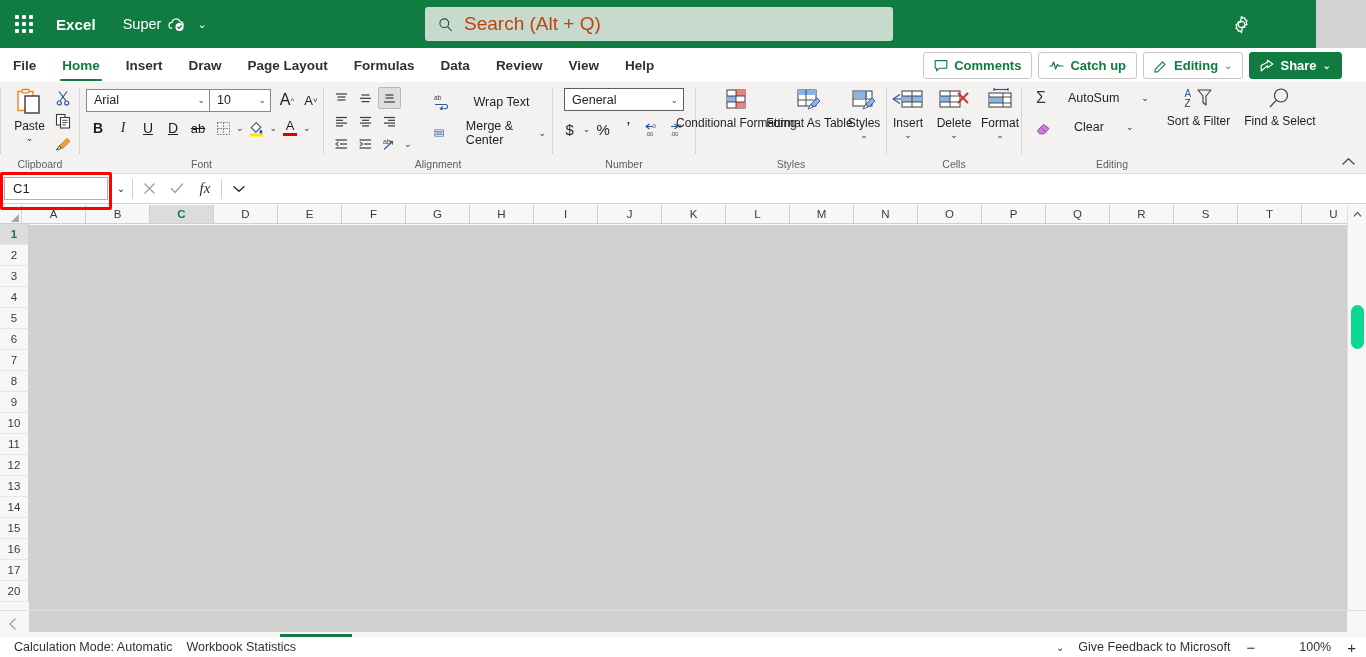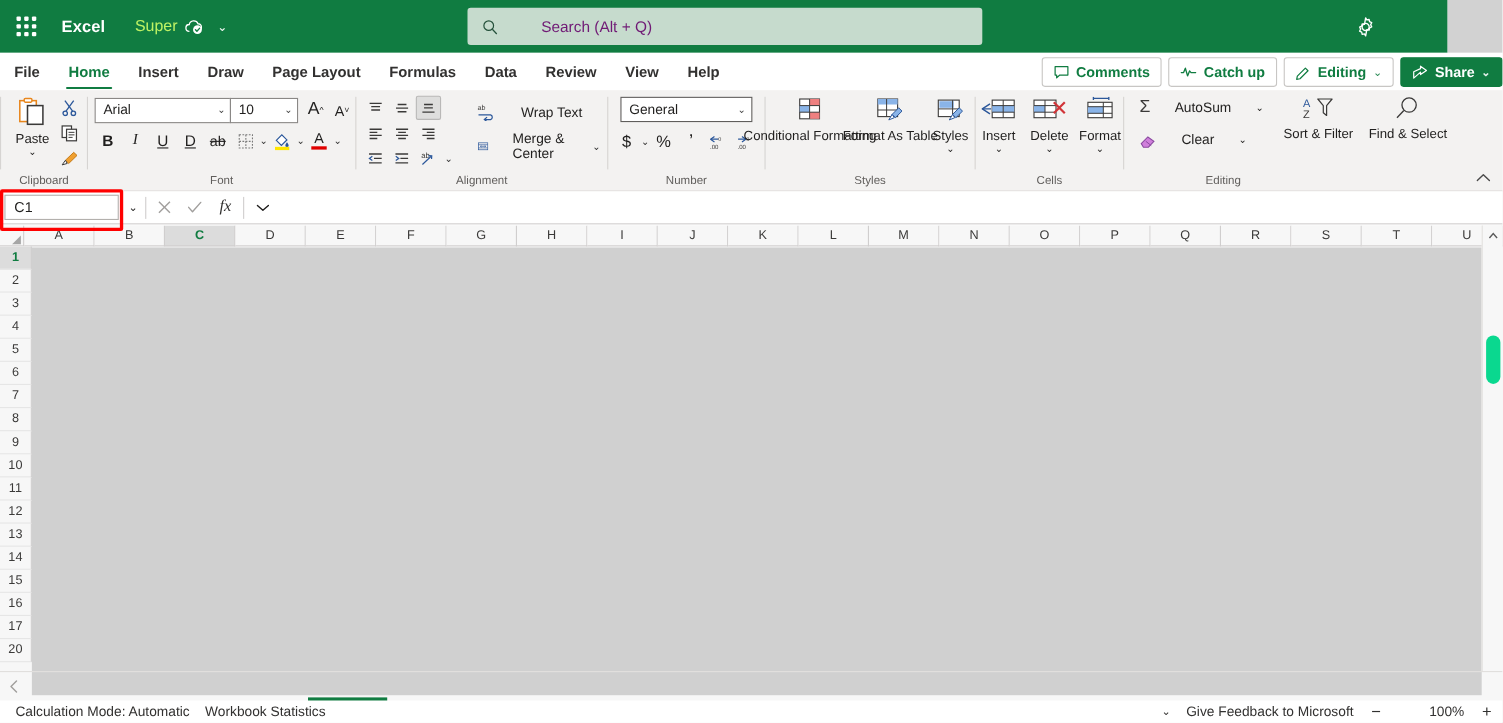--- a/index.html
+++ b/index.html
@@ -32,7 +32,7 @@
     letter-spacing: .1px;
   }
   .doc-title {
-    color: #bef264; font-size: 14.5px; margin-left: 27px; cursor: pointer;
+    color: #ffffff; font-size: 14.5px; margin-left: 27px; cursor: pointer;
   }
   .cloud-ico { margin-left: 7px; display: inline-flex; vertical-align: -3px; cursor: pointer; }
   .title-chev { color: #fff; font-size: 11px; margin-left: 12px; cursor: pointer; opacity: .95; }

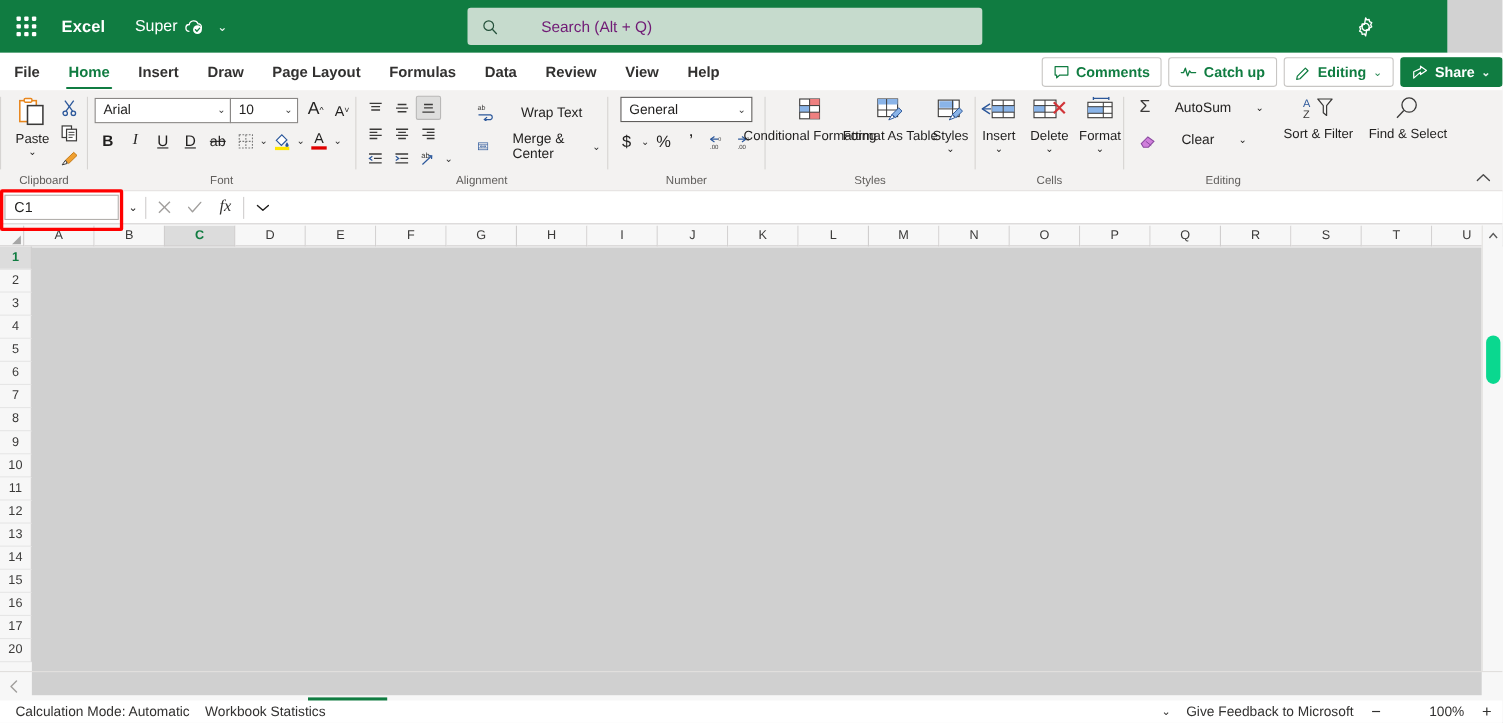--- a/index.html
+++ b/index.html
@@ -46,7 +46,7 @@
     display: flex; align-items: center; padding-left: 13px; cursor: text;
   }
   .searchbox .s-ico { margin-right: 11px; display: flex; }
-  .searchbox .s-ph { color: #701a75; font-size: 14px; margin-left: 28px; }
+  .searchbox .s-ph { color: #c2410c; font-size: 19px; }
 
   .gear-btn {
     position: absolute; right: 50px; top: 0; width: 50px; height: 48px;

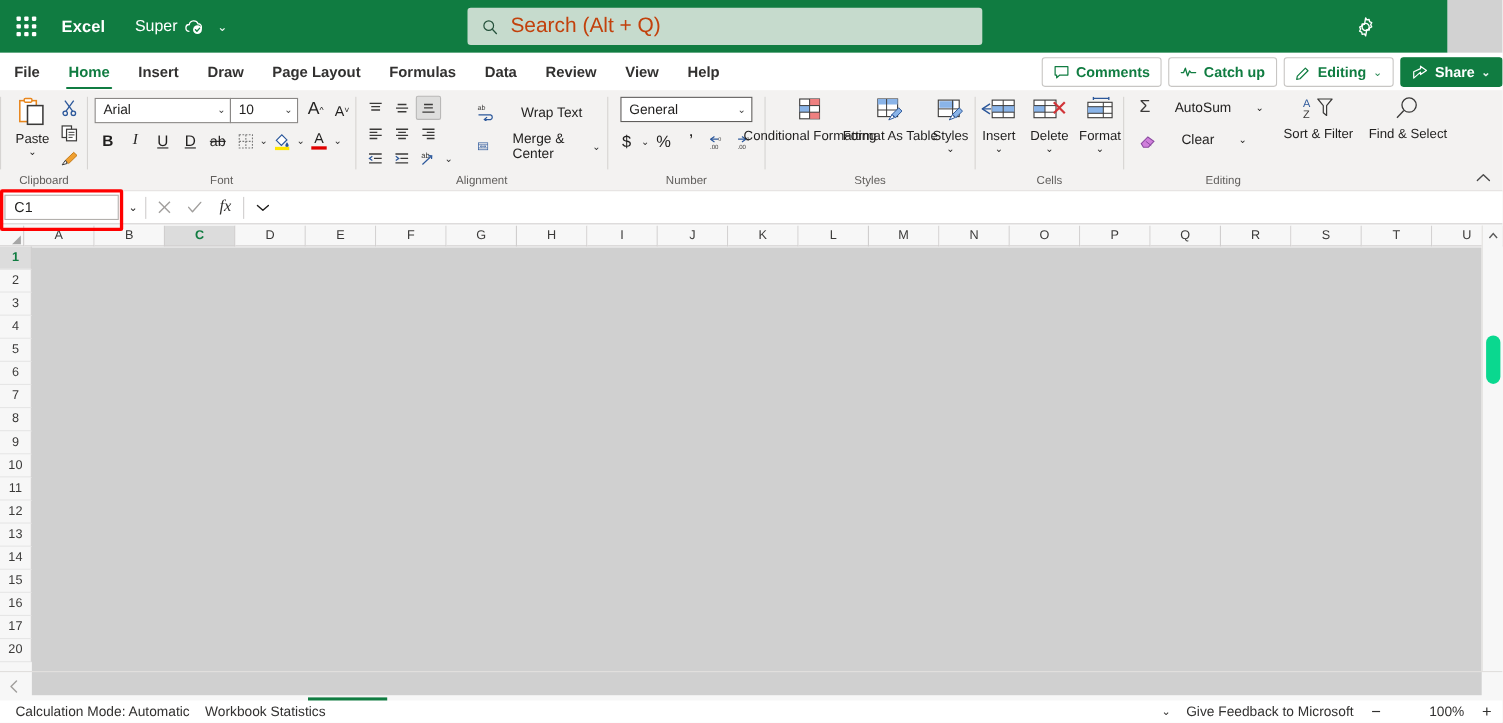--- a/index.html
+++ b/index.html
@@ -68,7 +68,7 @@
     content: ""; position: absolute; left: 11px; right: 11px; bottom: 1px;
     height: 2.5px; background: #107C41; border-radius: 2px;
   }
-  .tab-right { position: absolute; right: 0; top: 4px; display: flex; align-items: center; gap: 6px; }
+  .tab-right { position: absolute; right: 24px; top: 4px; display: flex; align-items: center; gap: 6px; }
   .rbtn {
     height: 27px; padding: 0 10px; border: 1px solid #c8c6c4; background: #fff;
     border-radius: 3px; display: flex; align-items: center; gap: 6px;

